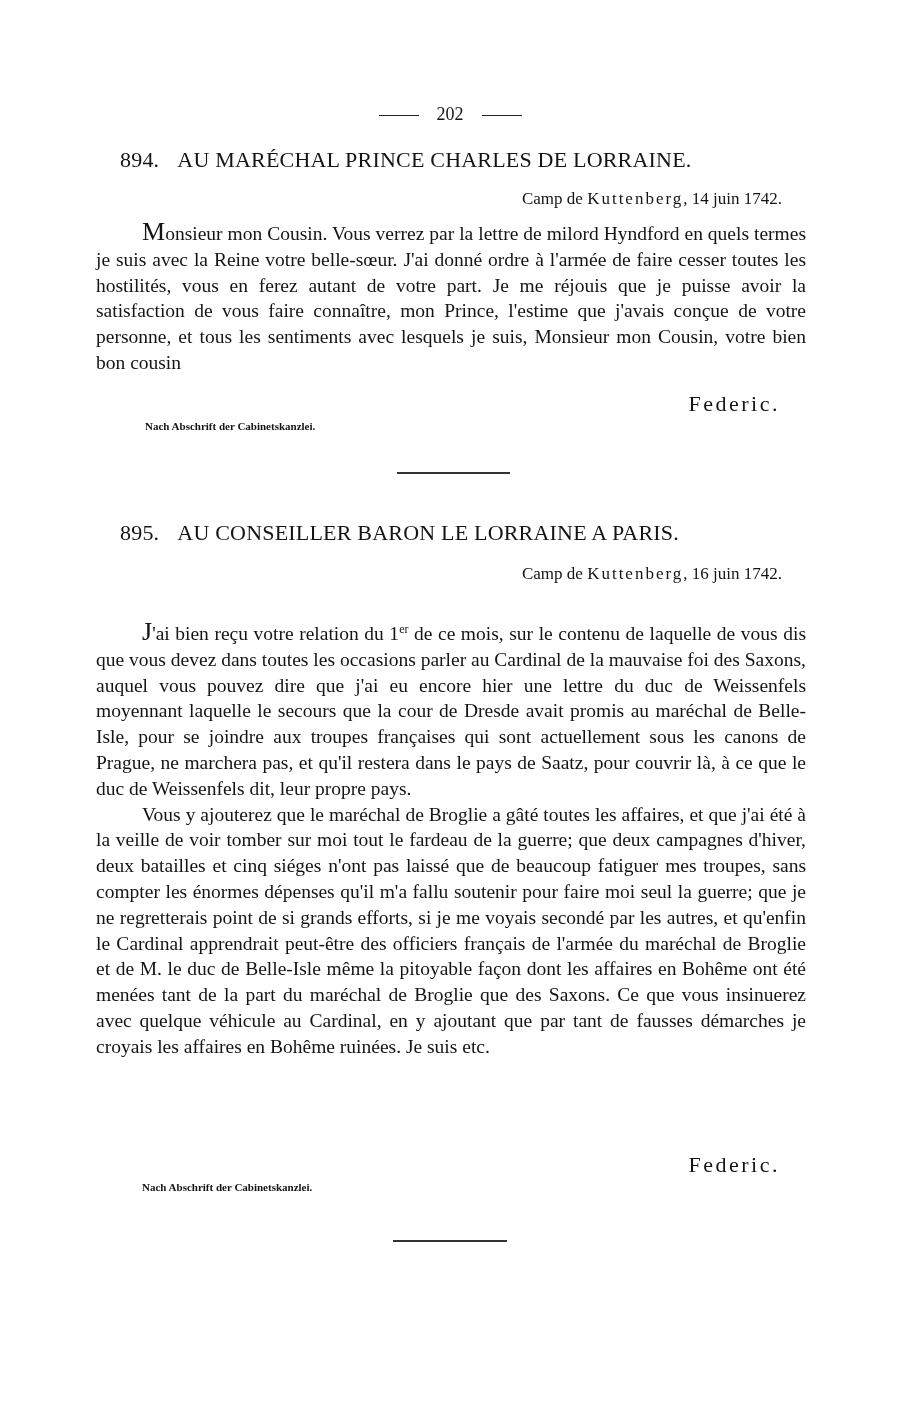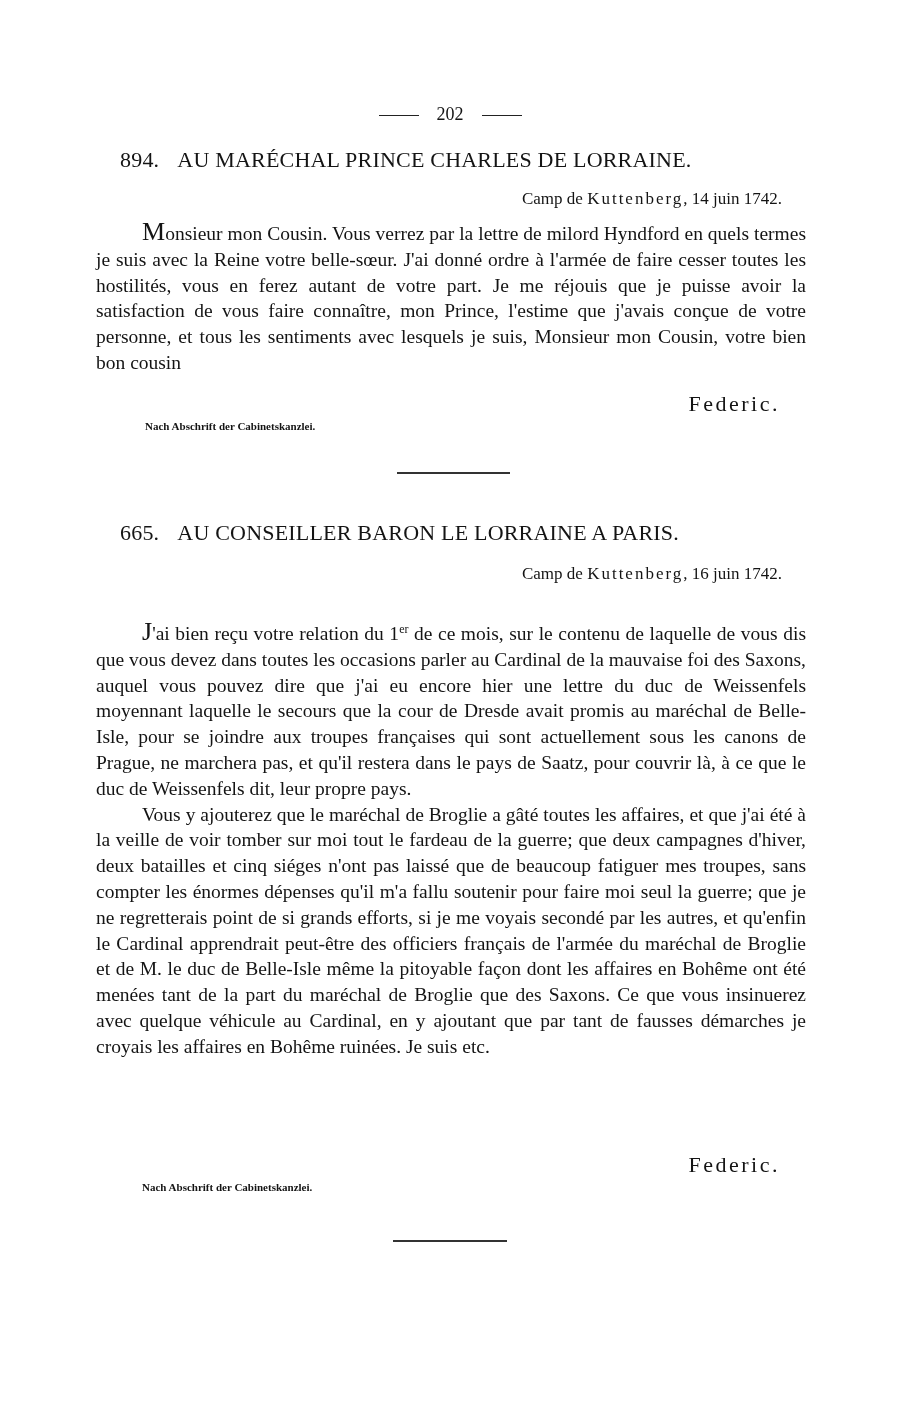--- a/index.html
+++ b/index.html
@@ -122,7 +122,7 @@
 <div class="divider" style="top:472px; left:397px; width:113px;"></div>
 
 <div class="letter-title" style="top:519px;">
-  <span class="num">665.</span><span>AU CONSEILLER BARON LE LORRAINE A PARIS.</span>
+  <span class="num">895.</span><span>AU CONSEILLER BARON LE LORRAINE A PARIS.</span>
 </div>
 
 <div class="dateline" style="top:563px;">

